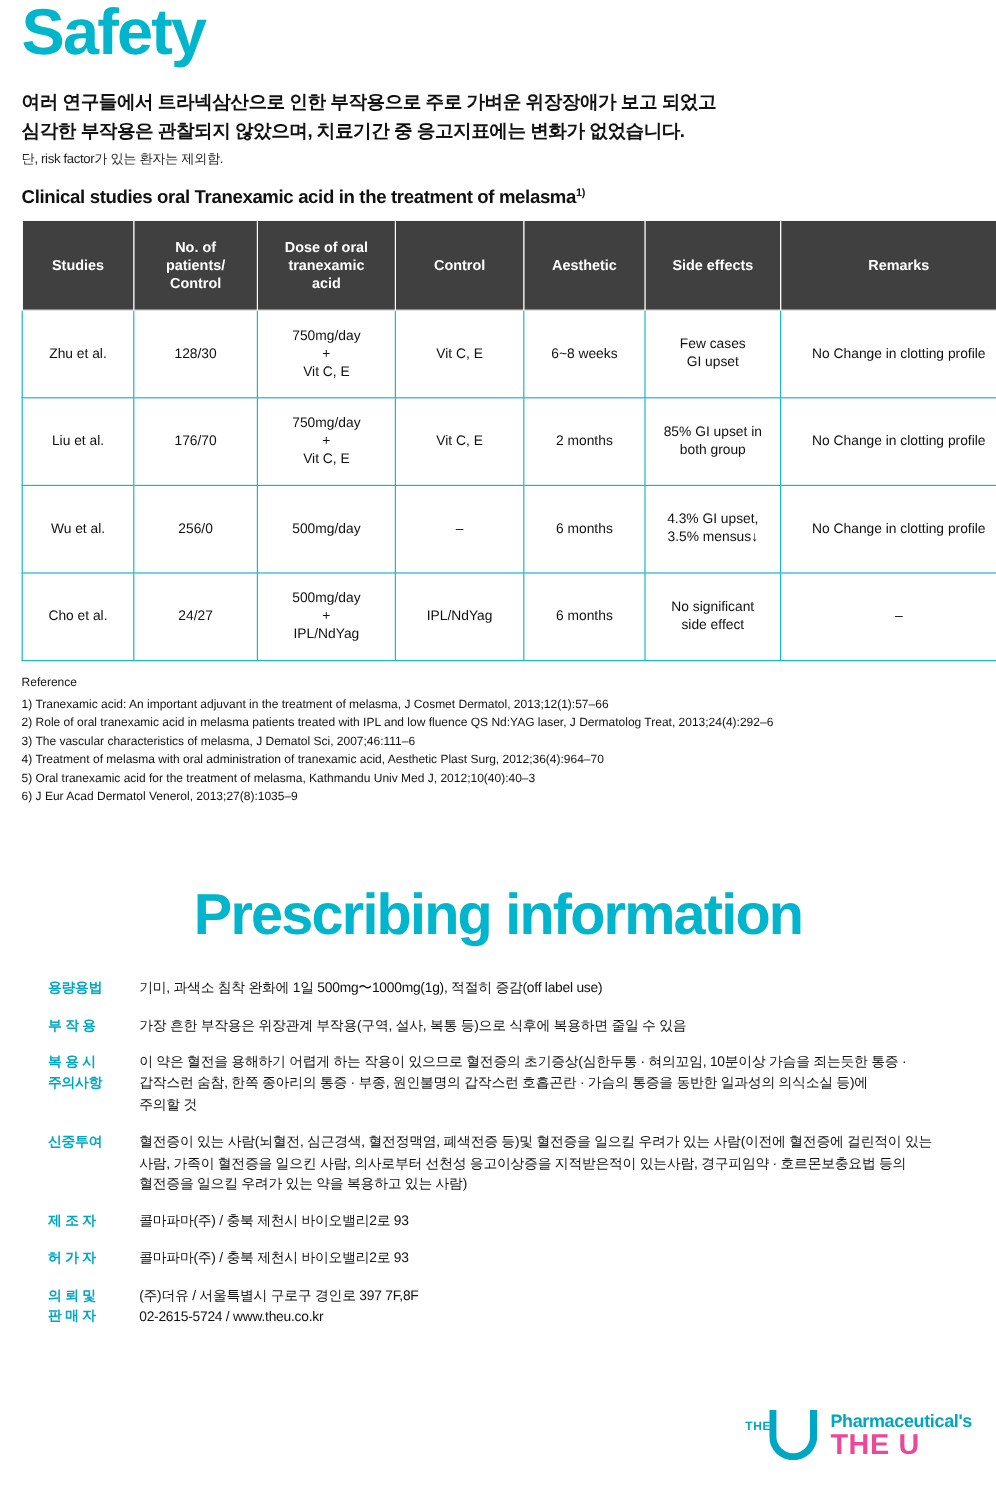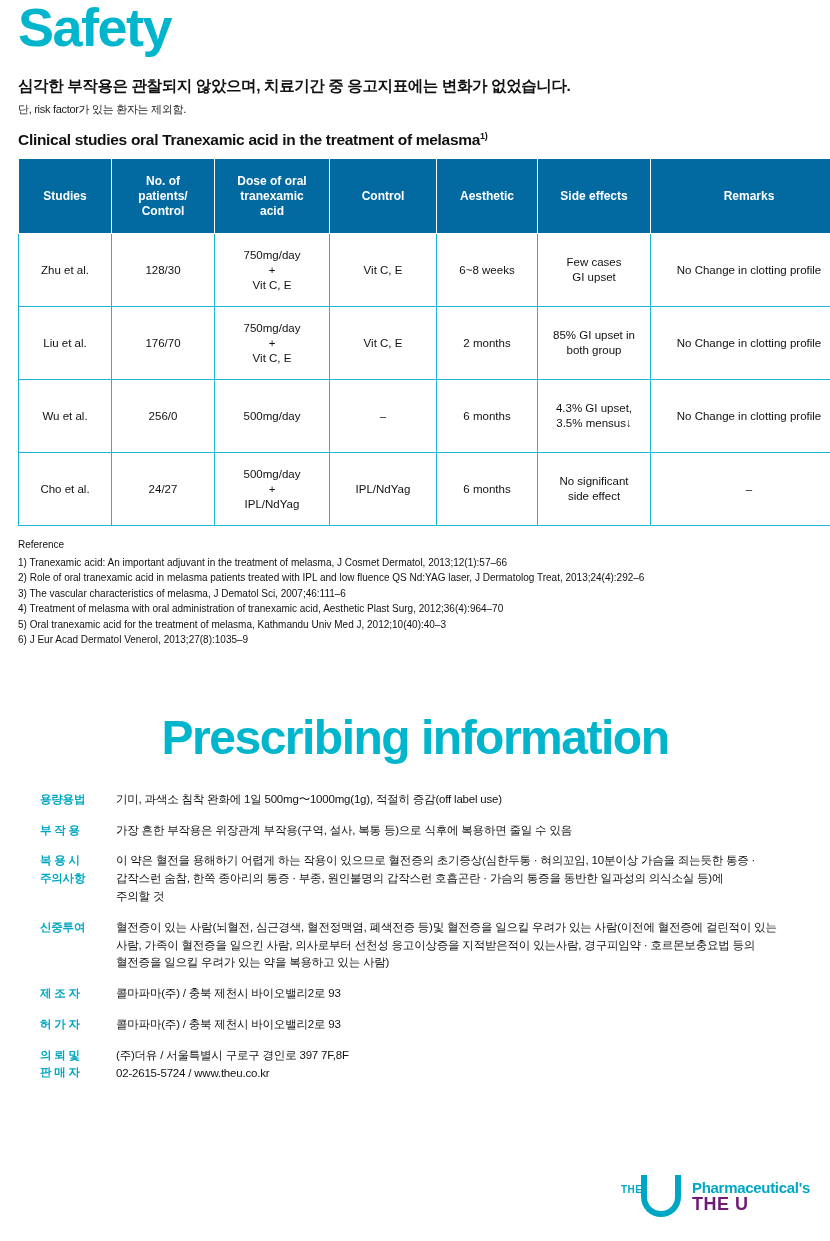--- a/index.html
+++ b/index.html
@@ -223,6 +223,7 @@
     <div class="safety-title">Safety</div>
 
     <div class="lead">
+      <div>여러 연구들에서 트라넥삼산으로 인한 부작용으로 주로 가벼운 위장장애가 보고 되었고</div>
       <div>심각한 부작용은 관찰되지 않았으며, 치료기간 중 응고지표에는 변화가 없었습니다.</div>
       <div class="lead-note">단, risk factor가 있는 환자는 제외함.</div>
     </div>

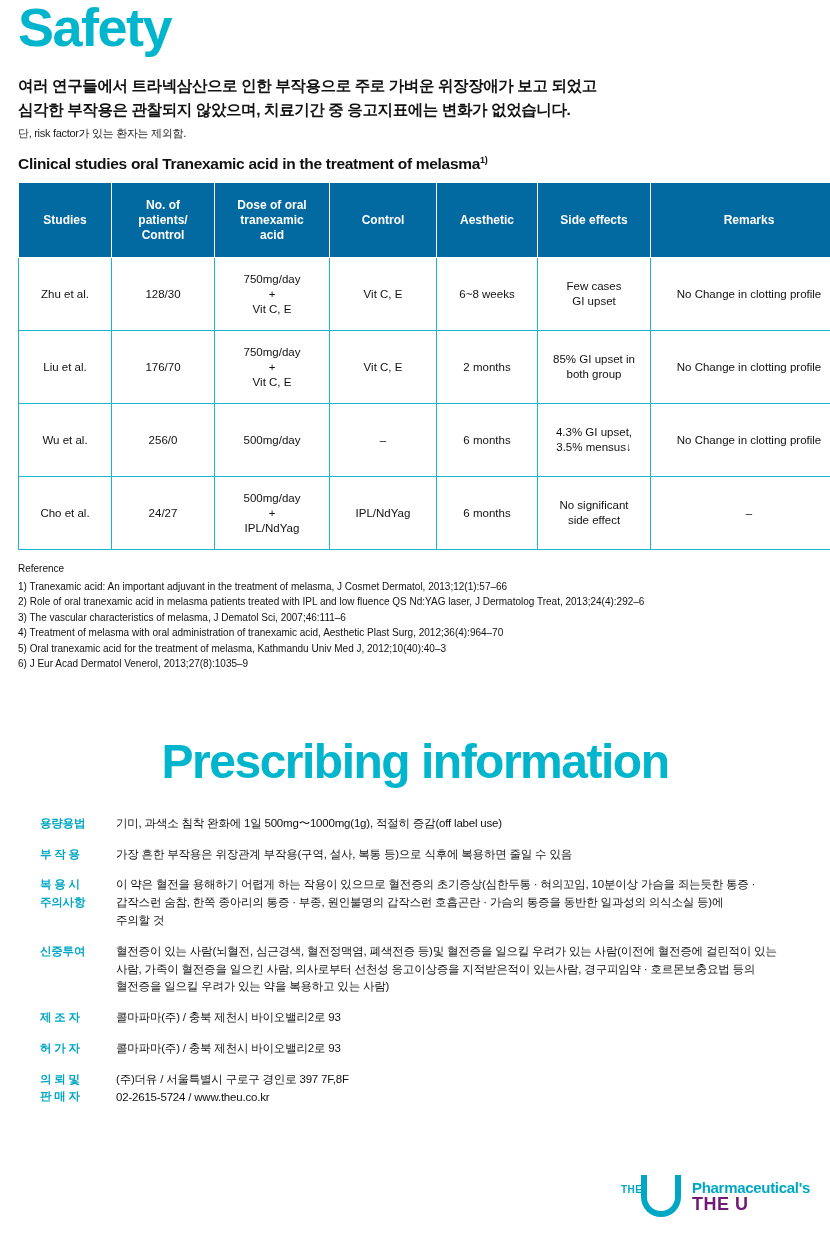--- a/index.html
+++ b/index.html
@@ -75,7 +75,7 @@
     font-size: 11px;
   }
   table.studies th {
-    background: #0369a1;
+    background: #404040;
     color: #ffffff;
     font-weight: bold;
     font-size: 12px;

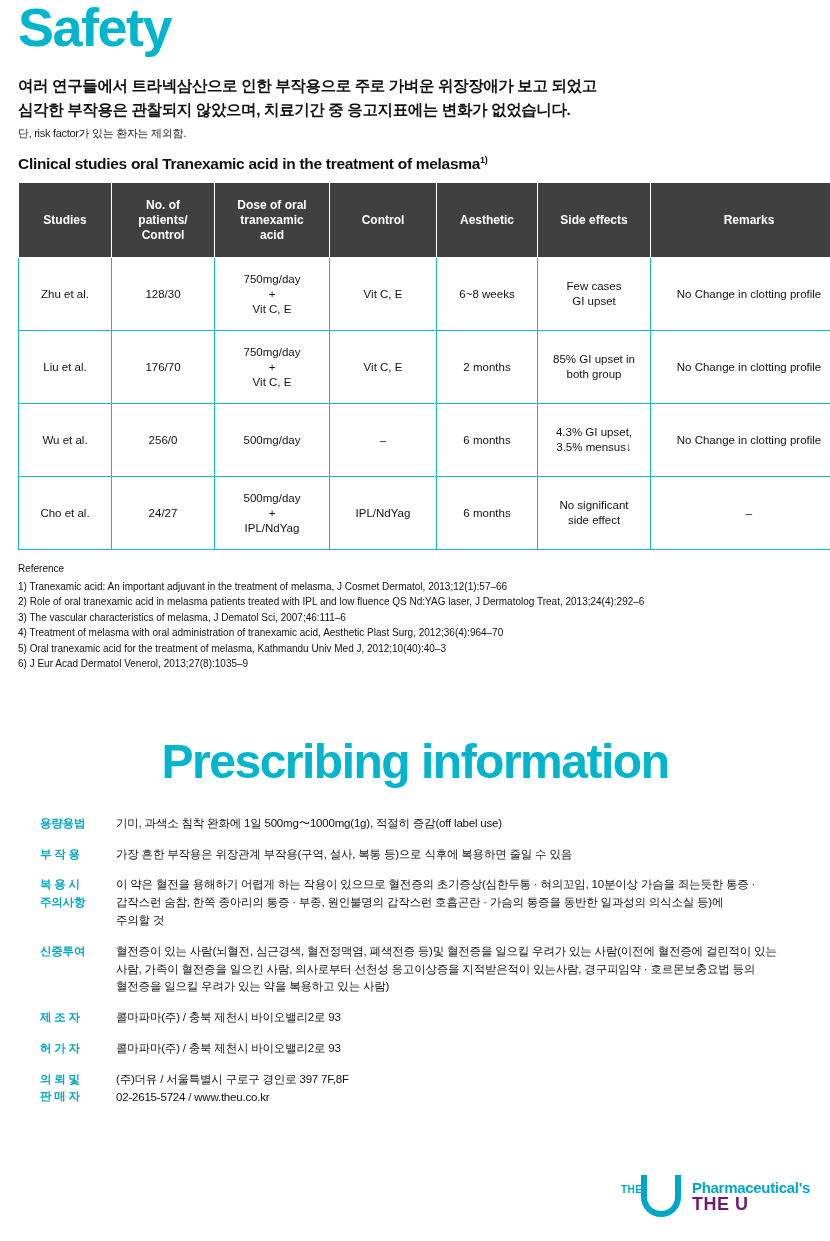--- a/index.html
+++ b/index.html
@@ -208,9 +208,9 @@
     letter-spacing: -0.3px;
   }
   .logo-text .l2 {
-    font-size: 18px;
-    font-weight: bold;
-    color: #701a75;
+    font-size: 24px;
+    font-weight: bold;
+    color: #ec4899;
     letter-spacing: 0.5px;
   }
 </style>

